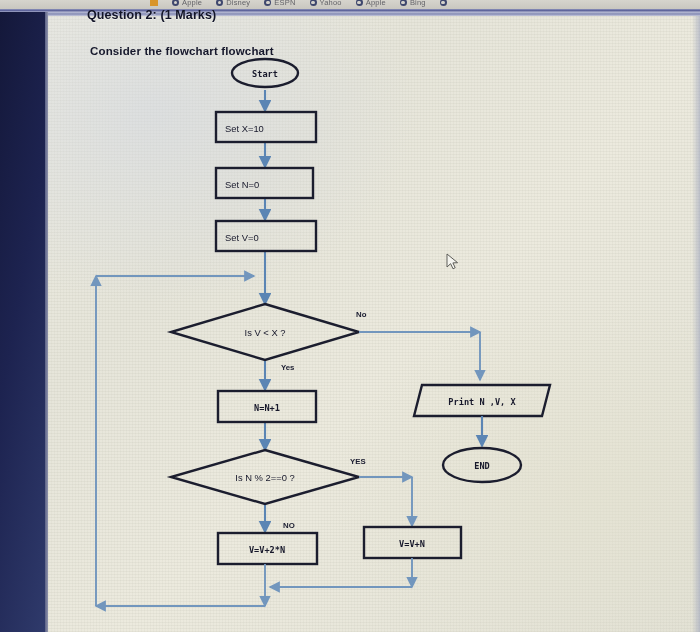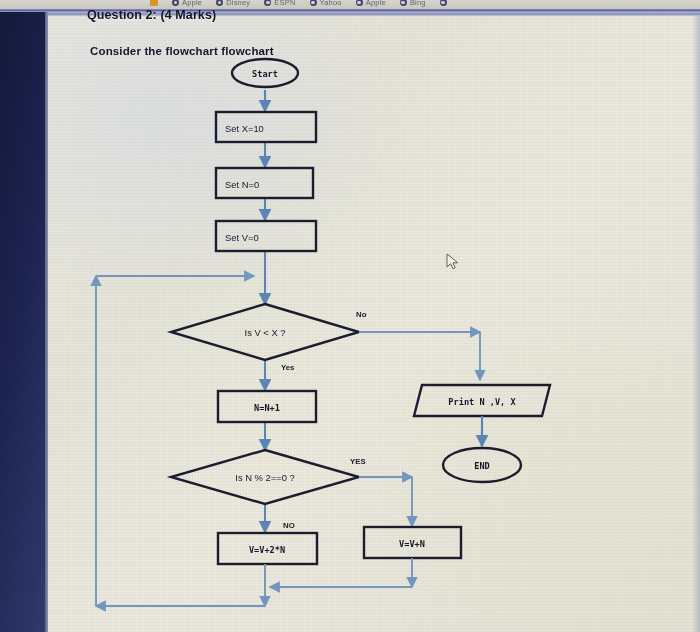--- a/index.html
+++ b/index.html
@@ -159,7 +159,7 @@
 <div id="paper-right-edge"></div>
 
 <div id="q-rule"></div>
-<div id="question-title">Question 2: (4 Marks)</div>
+<div id="question-title">Question 2: (1 Marks)</div>
 <div id="consider-line">Consider the flowchart flowchart</div>
 
 <svg id="flow-svg" width="652" height="620" viewBox="0 0 652 620">

